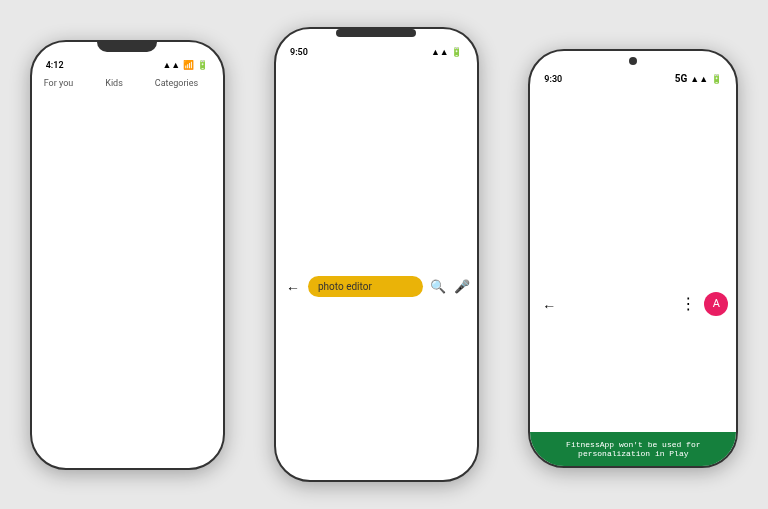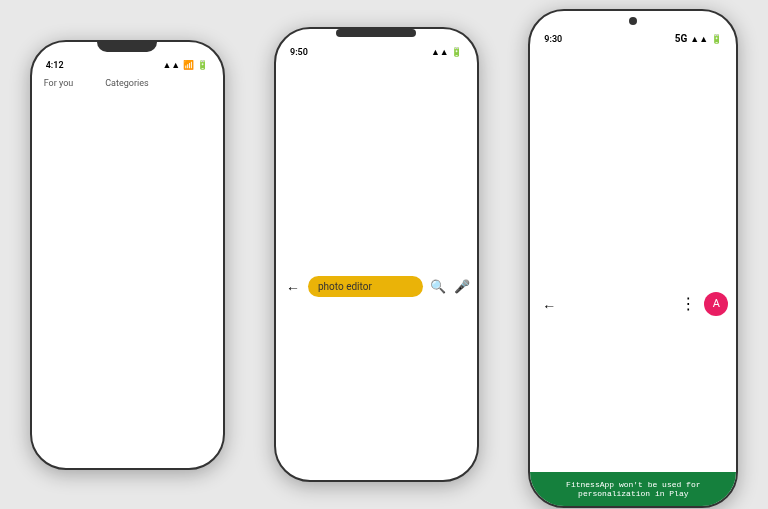--- a/index.html
+++ b/index.html
@@ -175,6 +175,7 @@
     </div>
     <div class="phone1 nav-tabs">
       <span>For you</span>
+      <span>Kids</span>
       <span>Categories</span>
     </div>
 

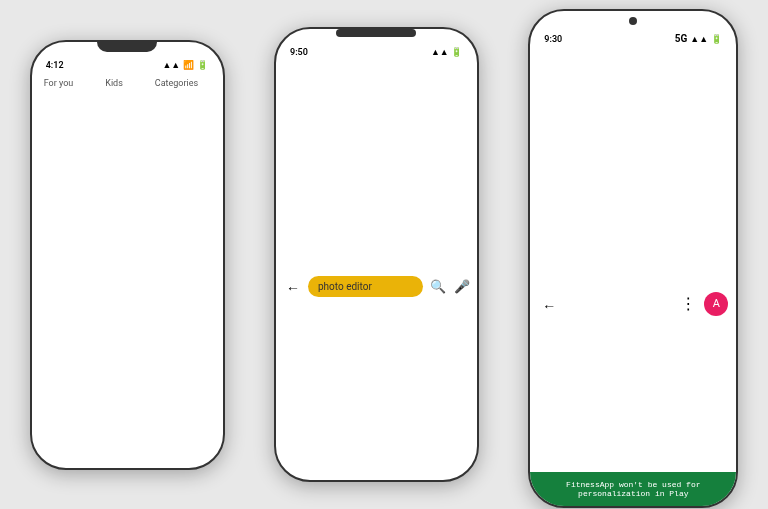--- a/index.html
+++ b/index.html
@@ -104,7 +104,7 @@
     
     .phone3 {
       width: 210px;
-      height: 499px;
+      height: 419px;
       margin-top: 8px;
     }
     .phone3 .top-bar {

